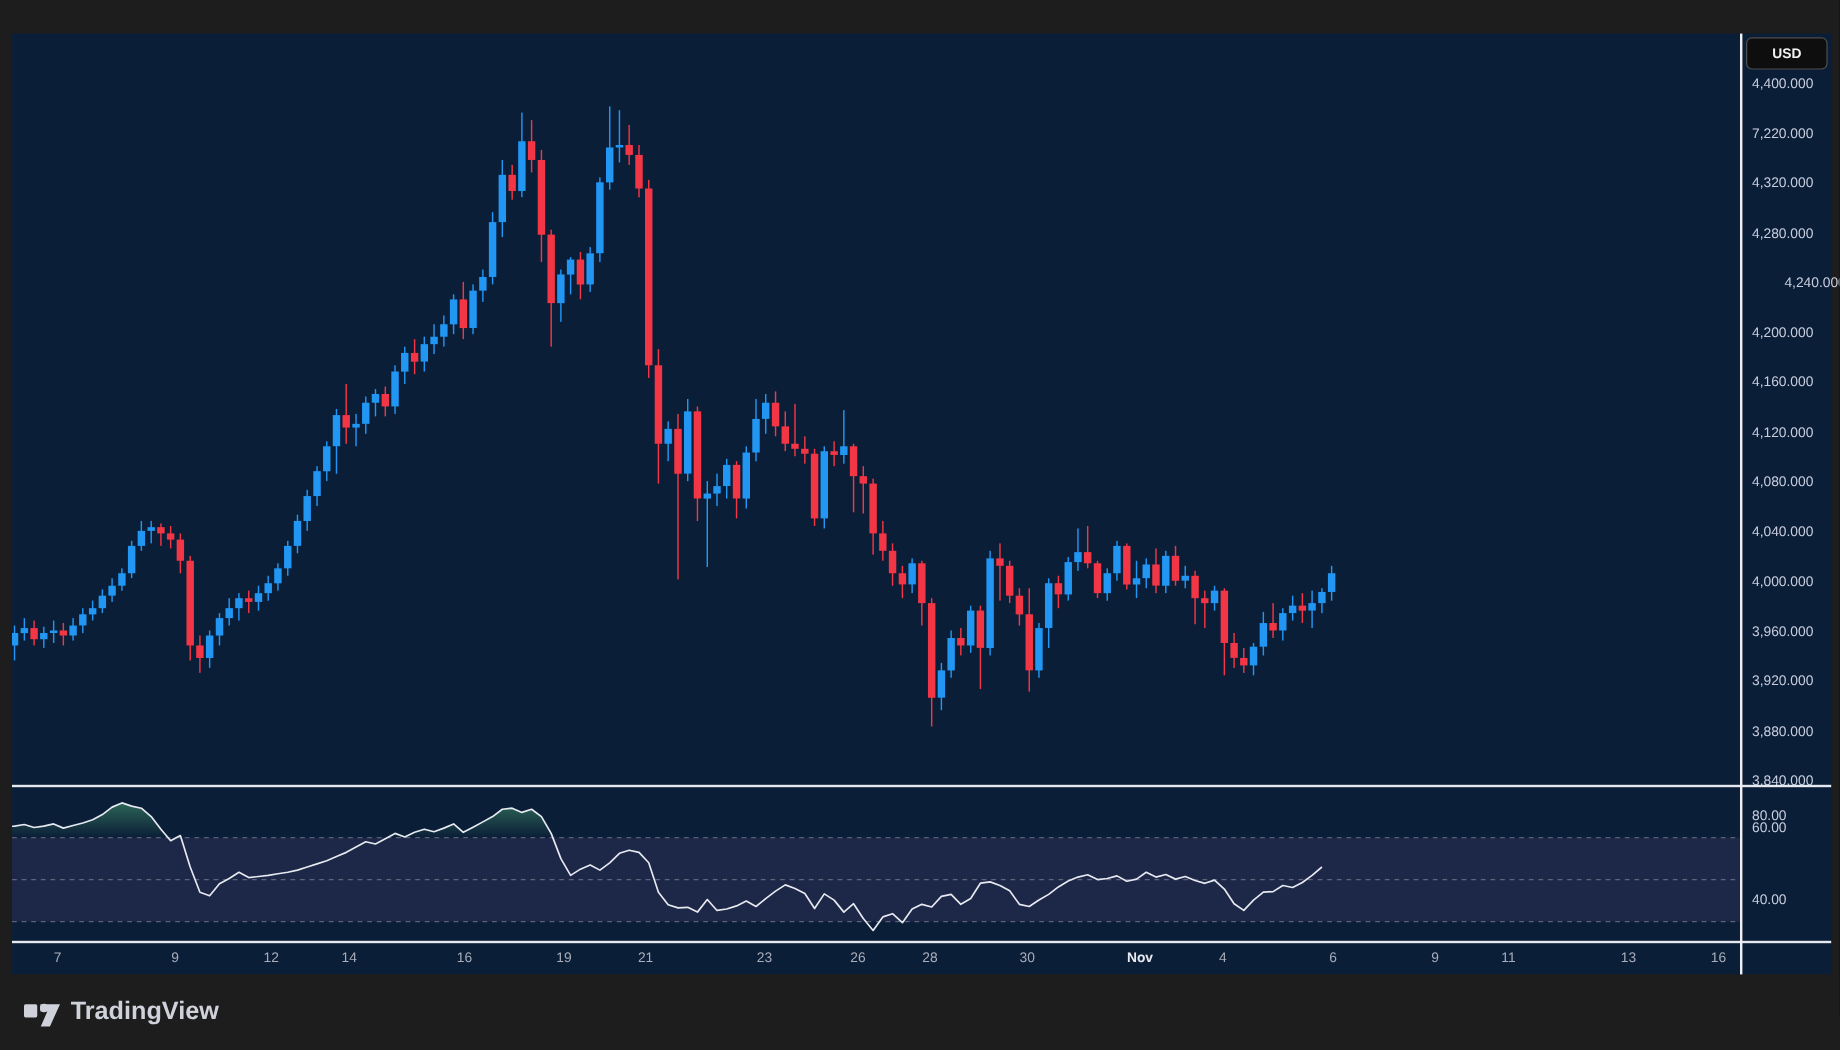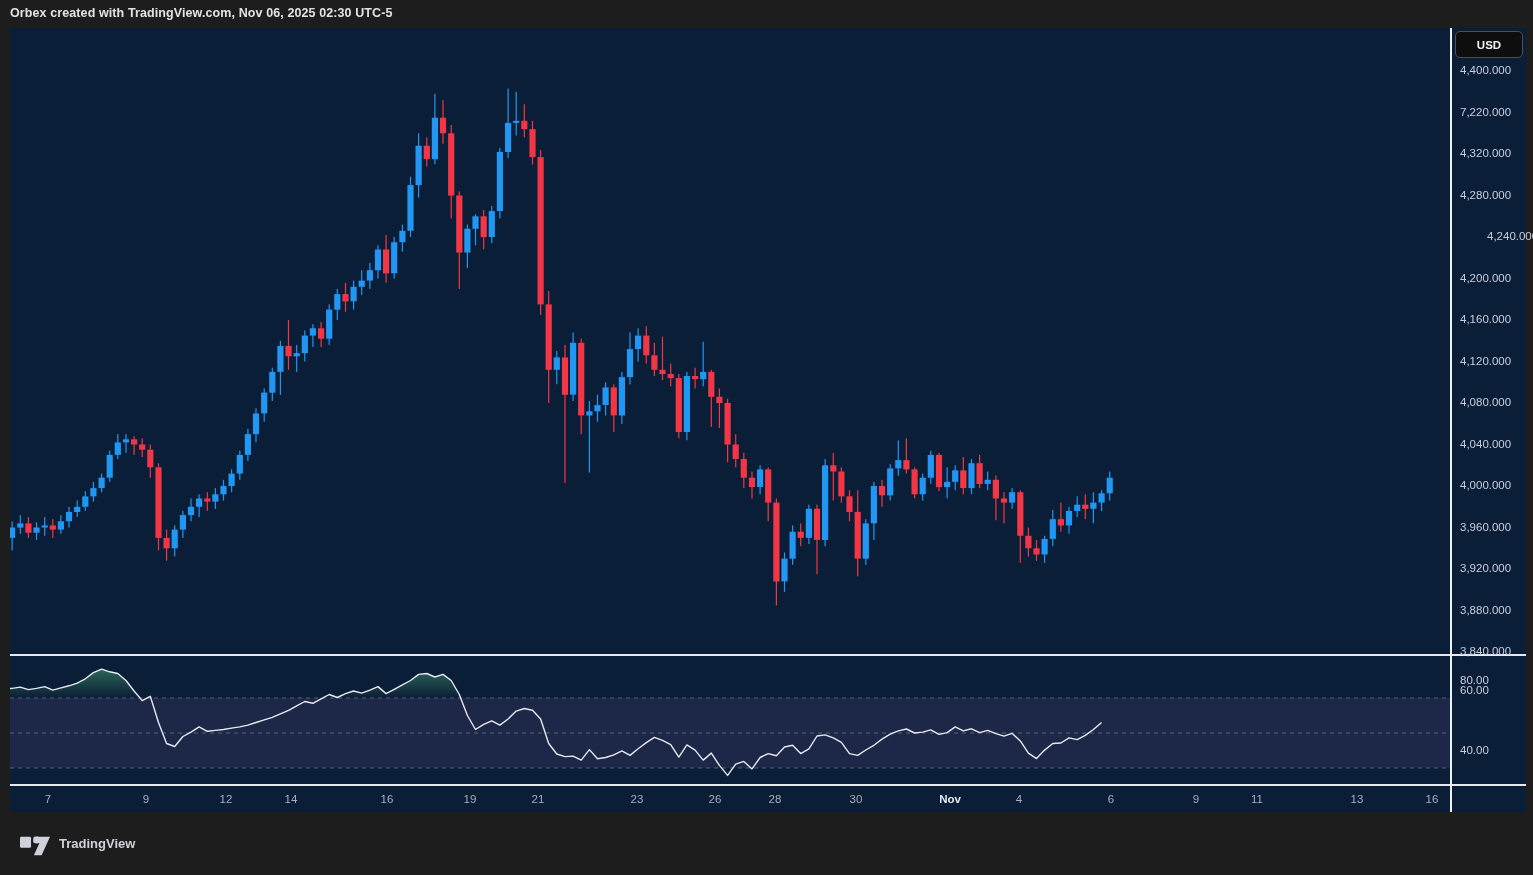--- a/index.html
+++ b/index.html
@@ -42,9 +42,6 @@
 
 <div id="screen">
 
-  <div id="top-bar">
-    <div id="attribution">Orbex created with TradingView.com, Nov 06, 2025 02:30 UTC-5</div>
-  </div>
 
   <div id="price-pane">
     <svg id="price-svg" width="1440" height="628" viewBox="0 0 1440 628">

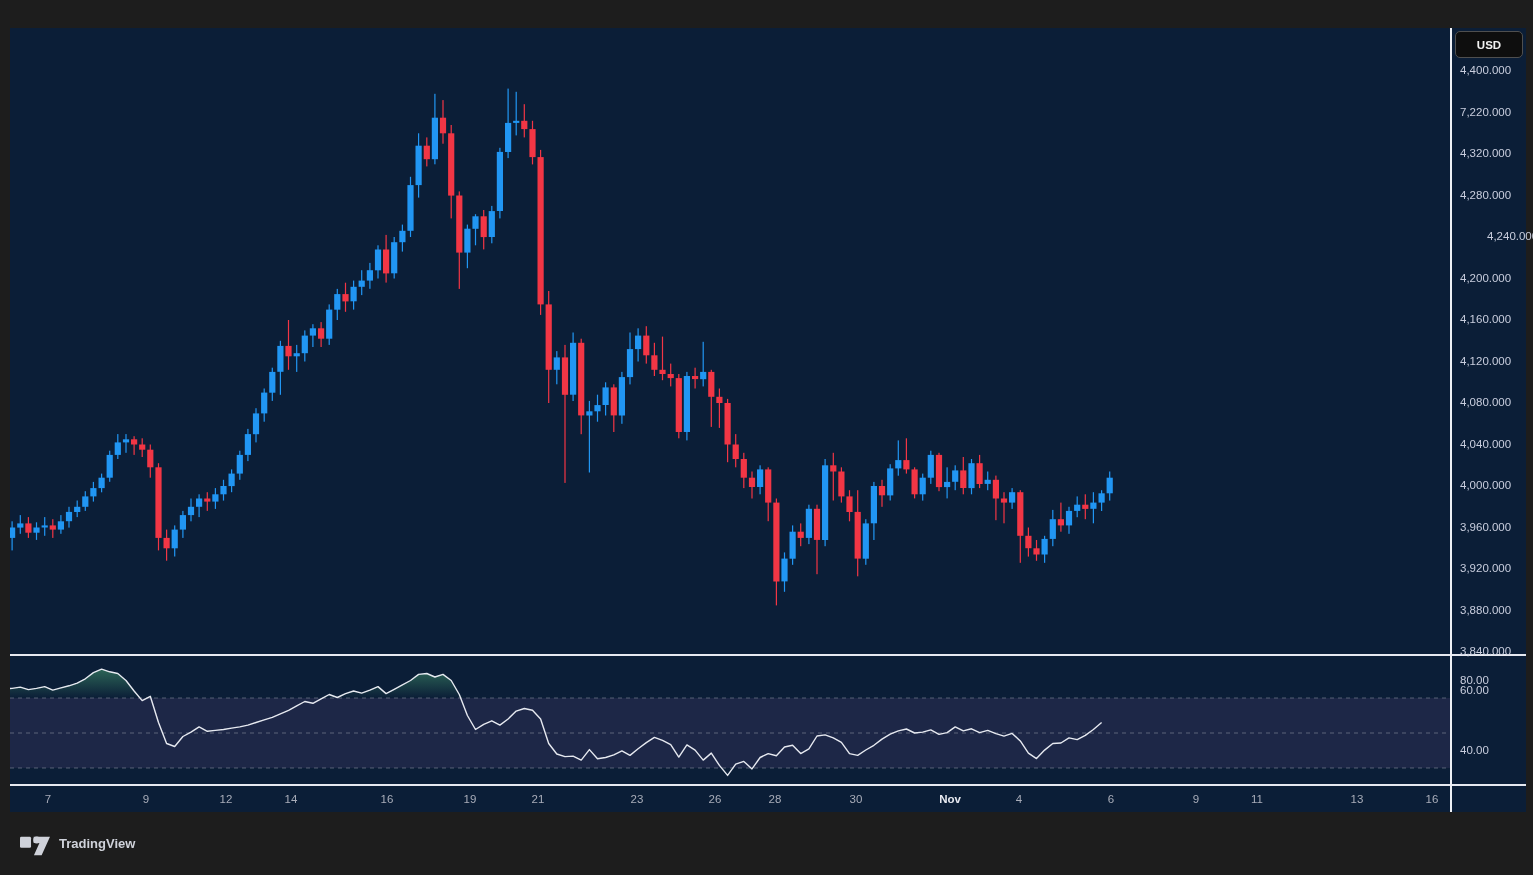--- a/index.html
+++ b/index.html
@@ -13,7 +13,7 @@
   #attribution{position:absolute;left:10px;top:6px;font-size:12.5px;font-weight:700;color:#e3e3e3;letter-spacing:.1px;}
   #footer{position:absolute;left:0;top:812px;width:100%;height:63px;background:#1d1d1d;}
   #tv-logo{position:absolute;left:20px;top:830px;display:flex;align-items:center;gap:9px;cursor:pointer;}
-  #tv-logo .brand{font-size:13px;font-weight:700;color:#cfd2da;}
+  #tv-logo .brand{font-size:21px;font-weight:700;color:#cfd2da;}
   
   #price-pane{position:absolute;left:10px;top:28px;width:1440px;height:628px;background:#0b1e37;}
   #rsi-pane{position:absolute;left:10px;top:656px;width:1440px;height:129px;background:#0b1e37;}

